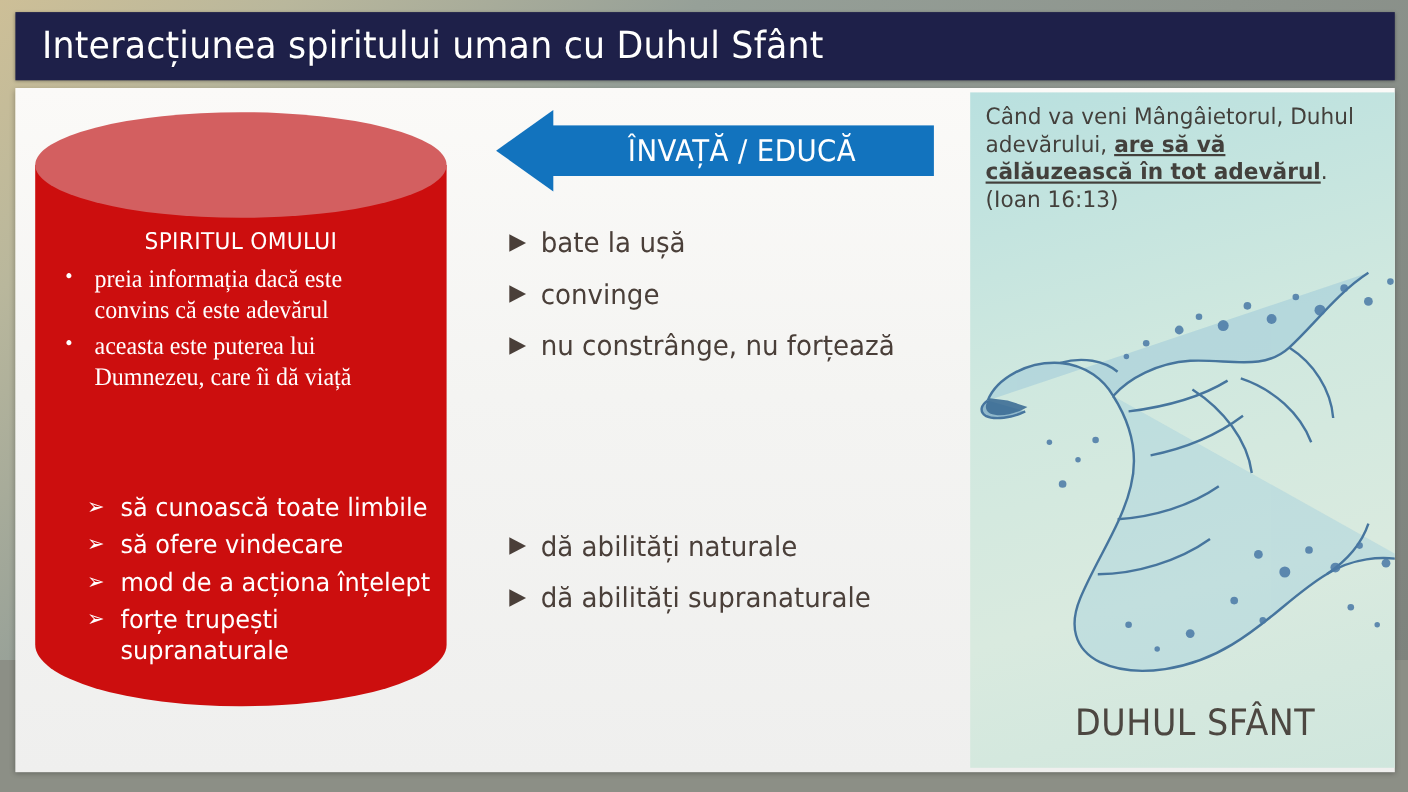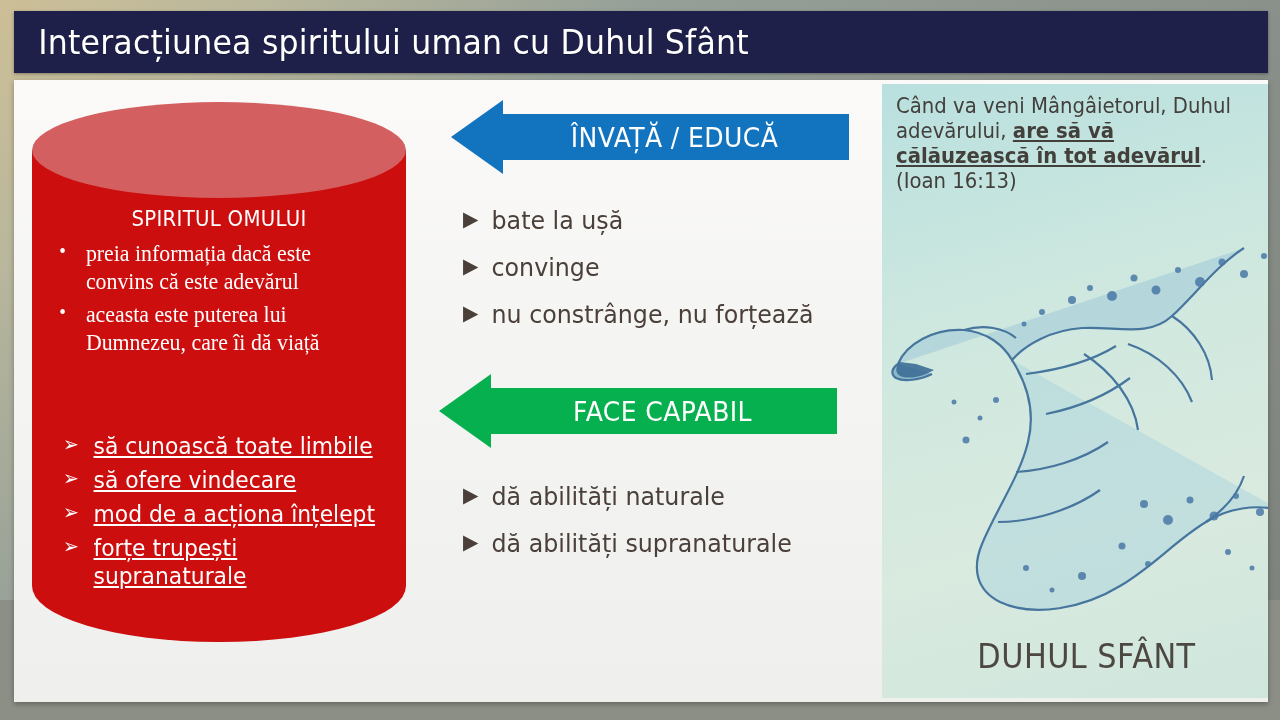--- a/index.html
+++ b/index.html
@@ -213,11 +213,6 @@
         <li>nu constrânge, nu forțează</li>
       </ul>
 
-      <div class="arrow-band arrow-green block-enable">
-        <span class="head"></span>
-        <span class="shaft"></span>
-        <span class="label">FACE CAPABIL</span>
-      </div>
 
       <ul class="mid-list list-enable">
         <li>dă abilități naturale</li>

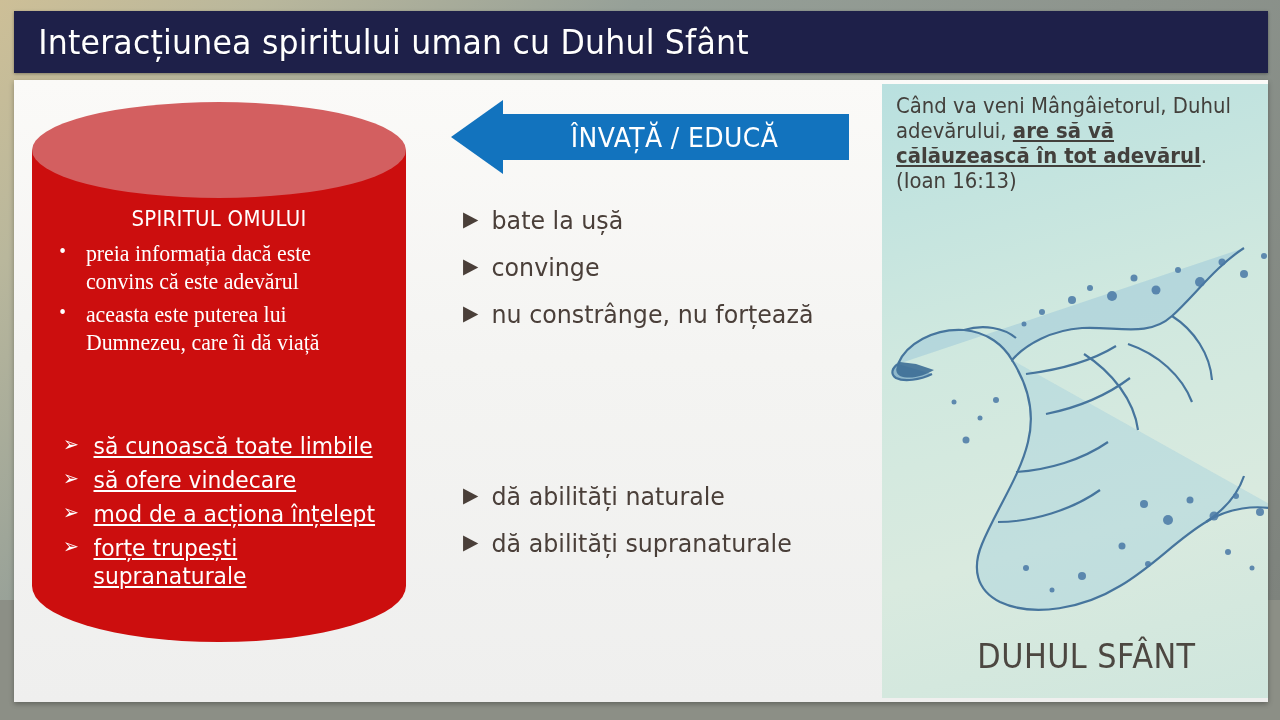--- a/index.html
+++ b/index.html
@@ -83,7 +83,7 @@
   }
   .cyl-list2{
     position:absolute;left:14px;top:330px;width:352px;
-    list-style:none;margin:0;padding:0;text-decoration:underline;
+    list-style:none;margin:16px;padding:0;
   }
   .cyl-list2 li{
     position:relative;padding-left:50px;

